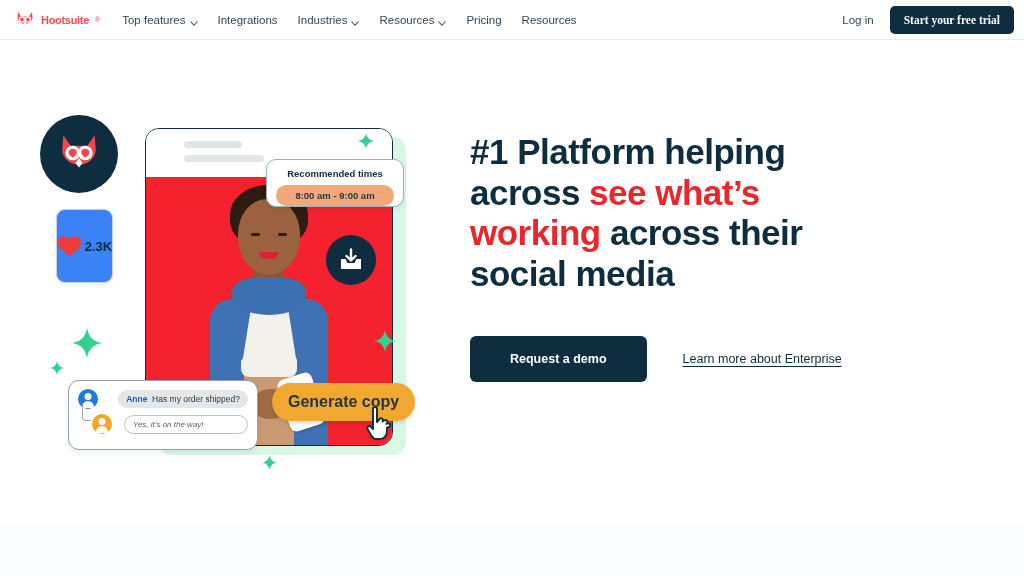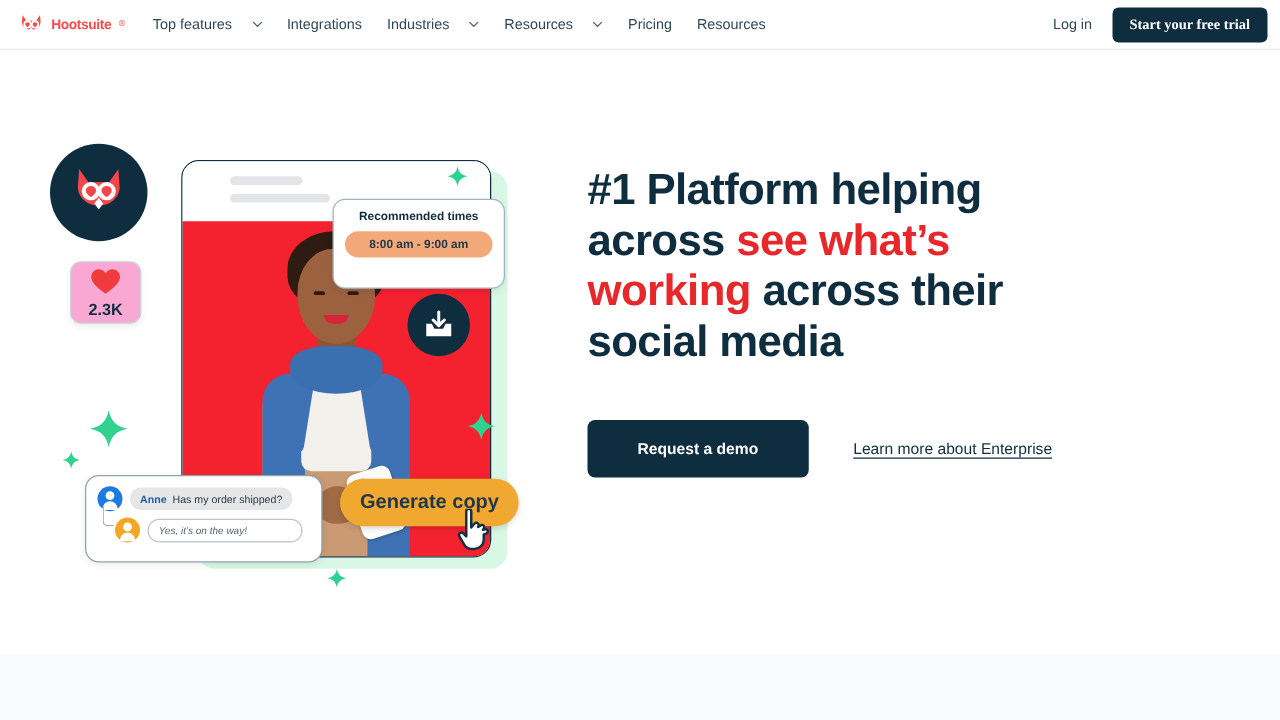--- a/index.html
+++ b/index.html
@@ -32,7 +32,7 @@
 
   .nav-links { display:flex; align-items:center; gap:20px; }
   .nav-link {
-    display:flex; align-items:center; gap:16px;
+    display:flex; align-items:flex-end; gap:4px;
     font-size:11.5px; color:#2f4858; font-weight:500;
     cursor:pointer; white-space:nowrap;
   }

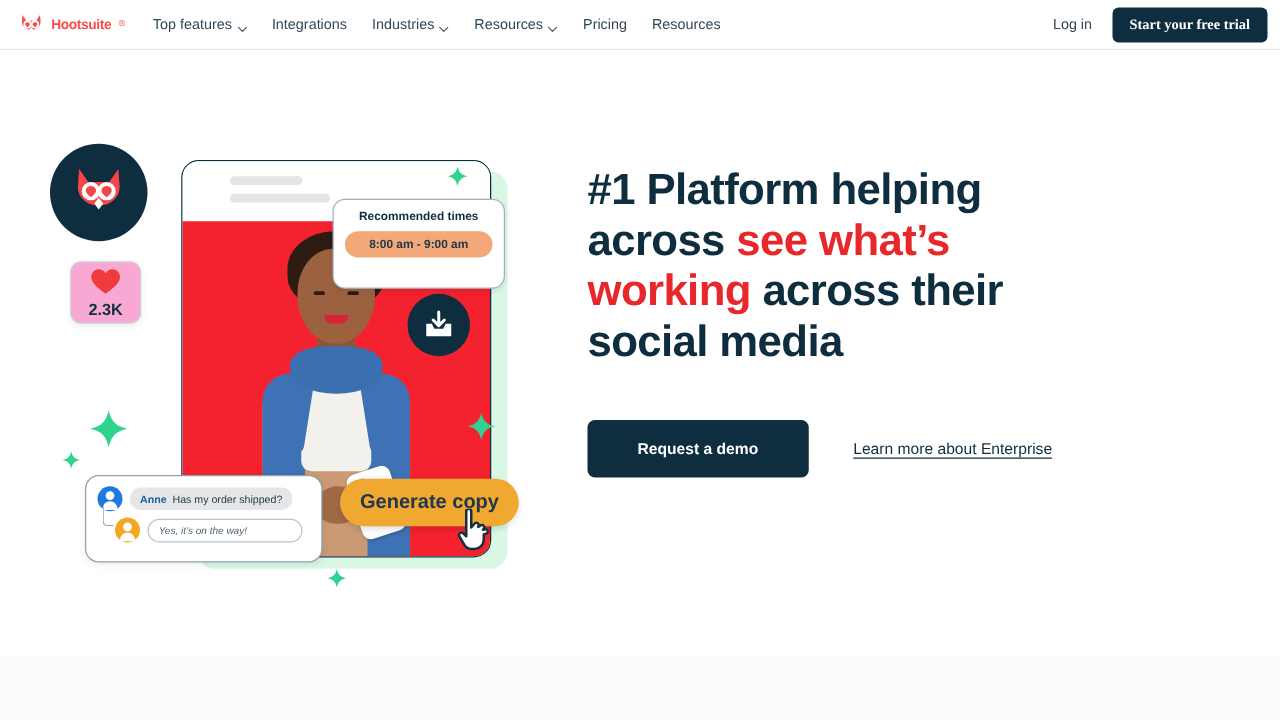--- a/index.html
+++ b/index.html
@@ -174,7 +174,7 @@
 
   
   .rec-card {
-    position:absolute; left:226px; top:44px; width:138px; height:72px;
+    position:absolute; left:226px; top:44px; width:138px; height:48px;
     background:#fff; border:1.5px solid #9fb3bf; border-radius:10px;
     padding:8px 9px 0; box-shadow:0 2px 6px rgba(0,0,0,.07);
   }

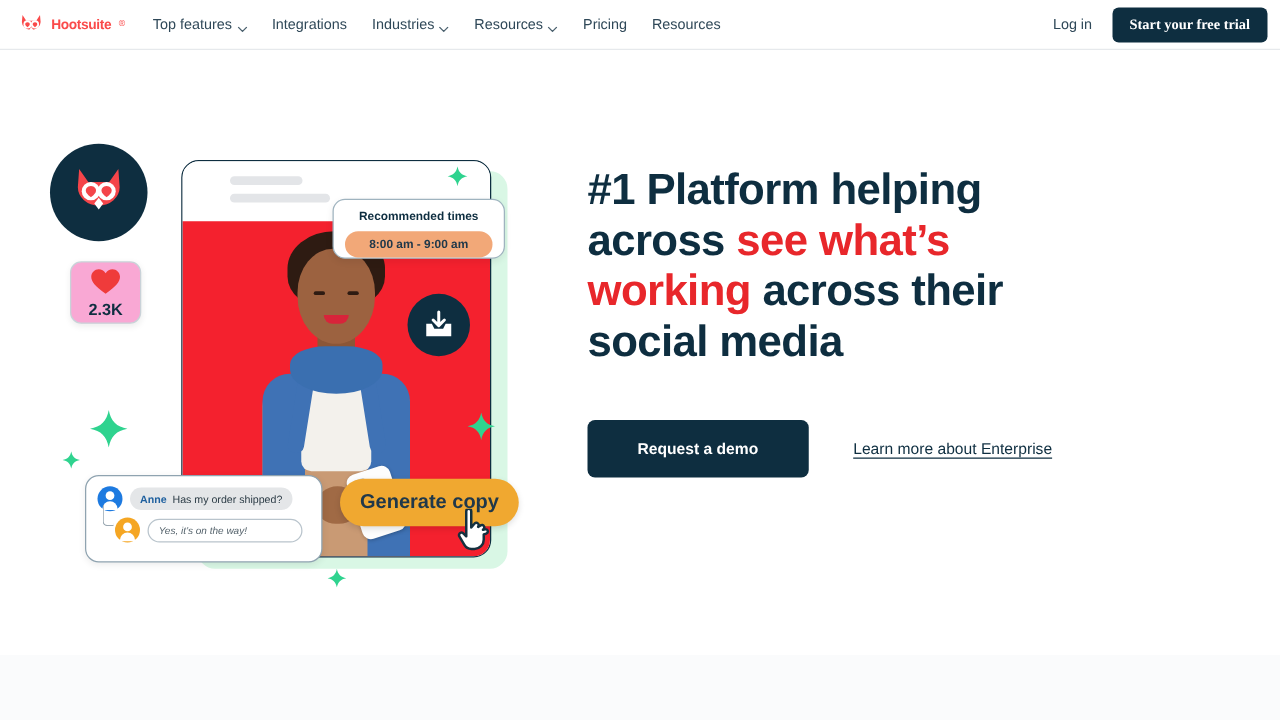--- a/index.html
+++ b/index.html
@@ -164,9 +164,9 @@
 
   
   .like-card {
-    position:absolute; left:16px; top:94px; width:57px; height:50px;
-    background:#f9a8d4; border:1.5px solid #c9d2d8; border-radius:9px;
-    display:flex; flex-direction:column; align-items:center; justify-content:center;
+    position:absolute; left:16px; top:94px; width:57px; height:74px;
+    background:#3b82f6; border:1.5px solid #c9d2d8; border-radius:9px;
+    display:flex; flex-direction:row; align-items:center; justify-content:center;
     gap:3px; box-shadow:0 2px 5px rgba(0,0,0,.07);
   }
   .heart { width:25px; height:23px; display:block; }

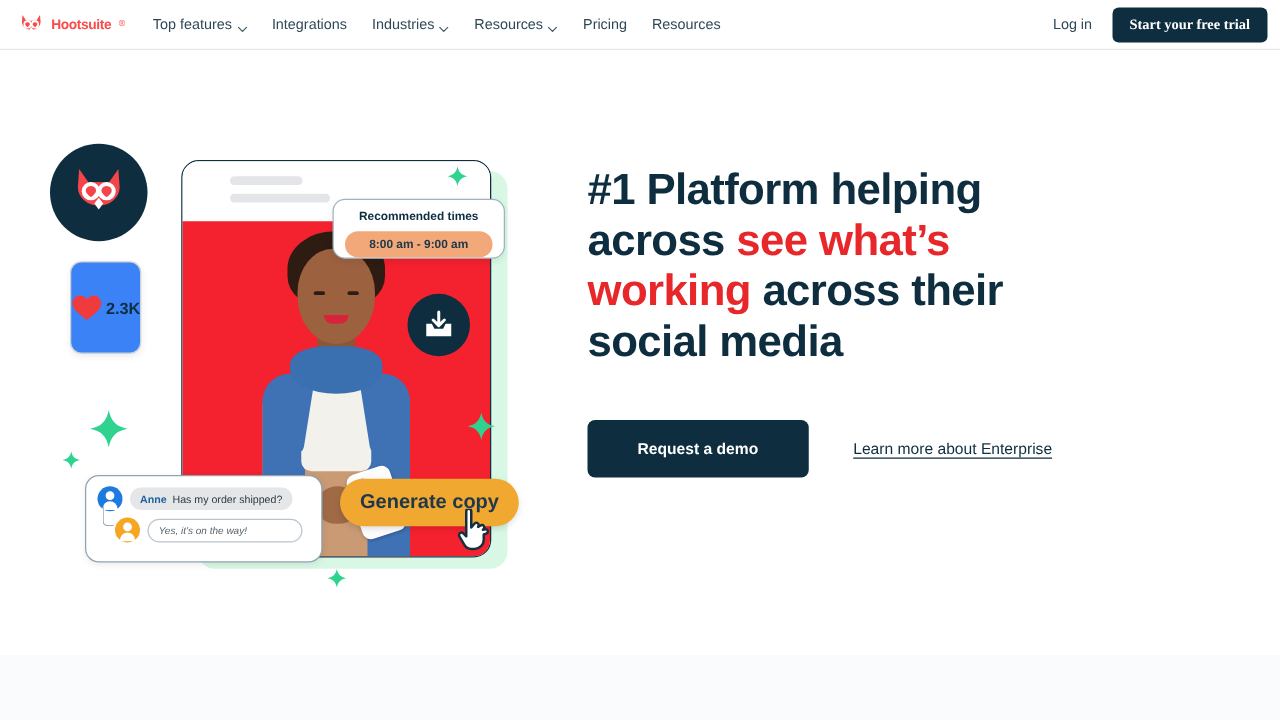--- a/index.html
+++ b/index.html
@@ -199,7 +199,7 @@
     background:#fff; border:1.5px solid #8fa3b0; border-radius:11px;
     padding:8px 9px; box-shadow:0 2px 6px rgba(0,0,0,.08);
   }
-  .chat-row { display:flex; align-items:center; gap:6px; }
+  .chat-row { display:flex; align-items:center; gap:6px;justify-content:space-between; }
   .chat-row.second { margin-top:5px; padding-left:14px; position:relative; }
   .chat-row.second::before {
     content:""; position:absolute; left:4px; top:-10px; width:8px; height:16px;

